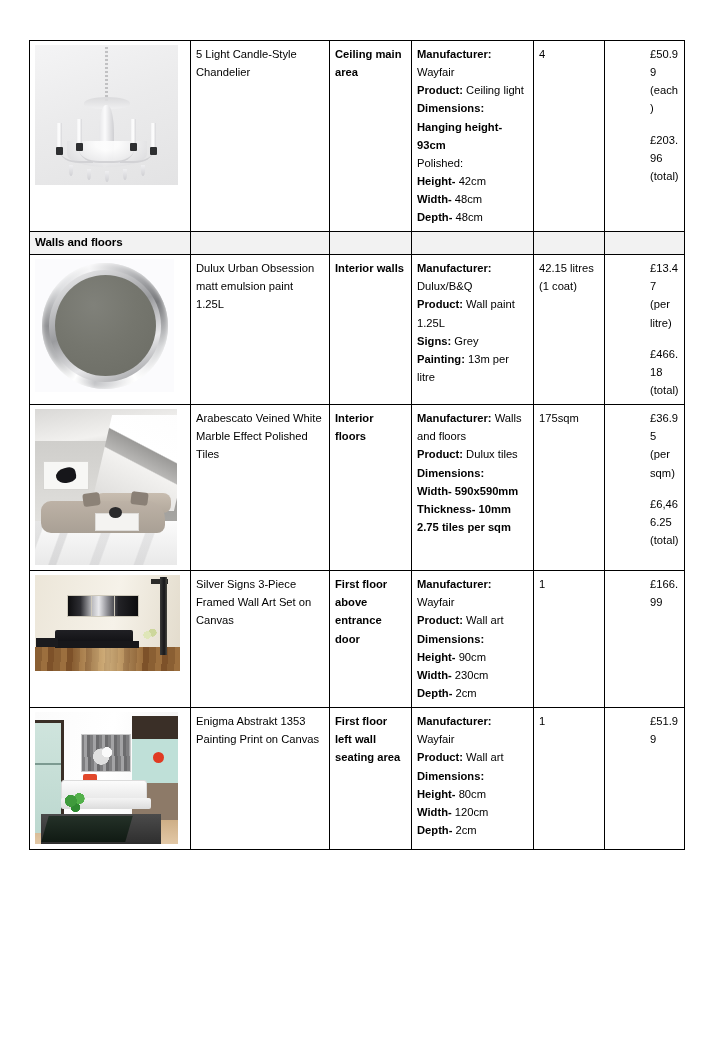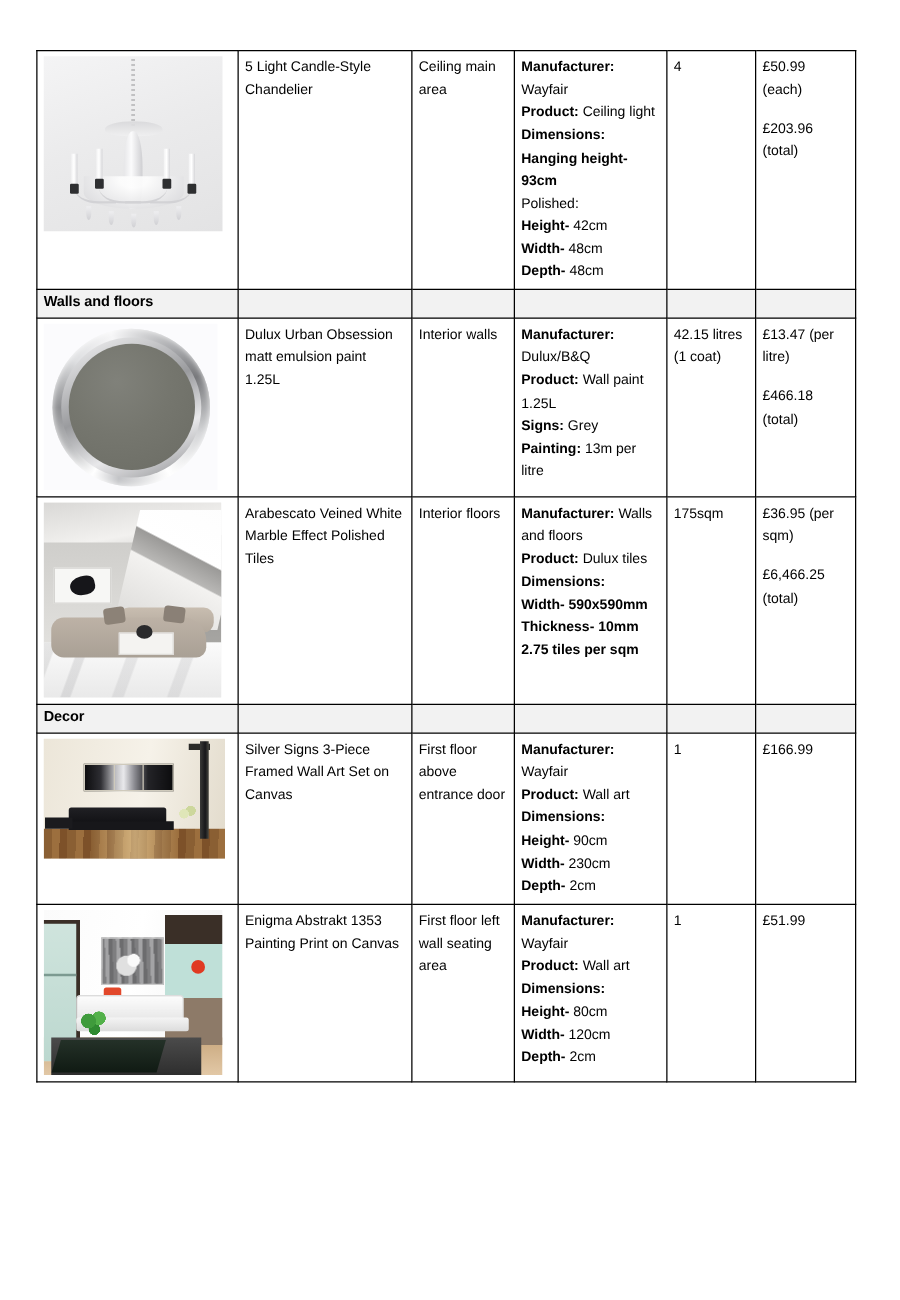--- a/index.html
+++ b/index.html
@@ -67,7 +67,7 @@
   .gap { display: block; height: 13px; }
 
   .product-name { display: block; }
-  .location-text { display: block; }
+  .location-text { display: block; font-weight: bold; }
   .qty-text { display: block; }
   .price-line { display: block; }
 

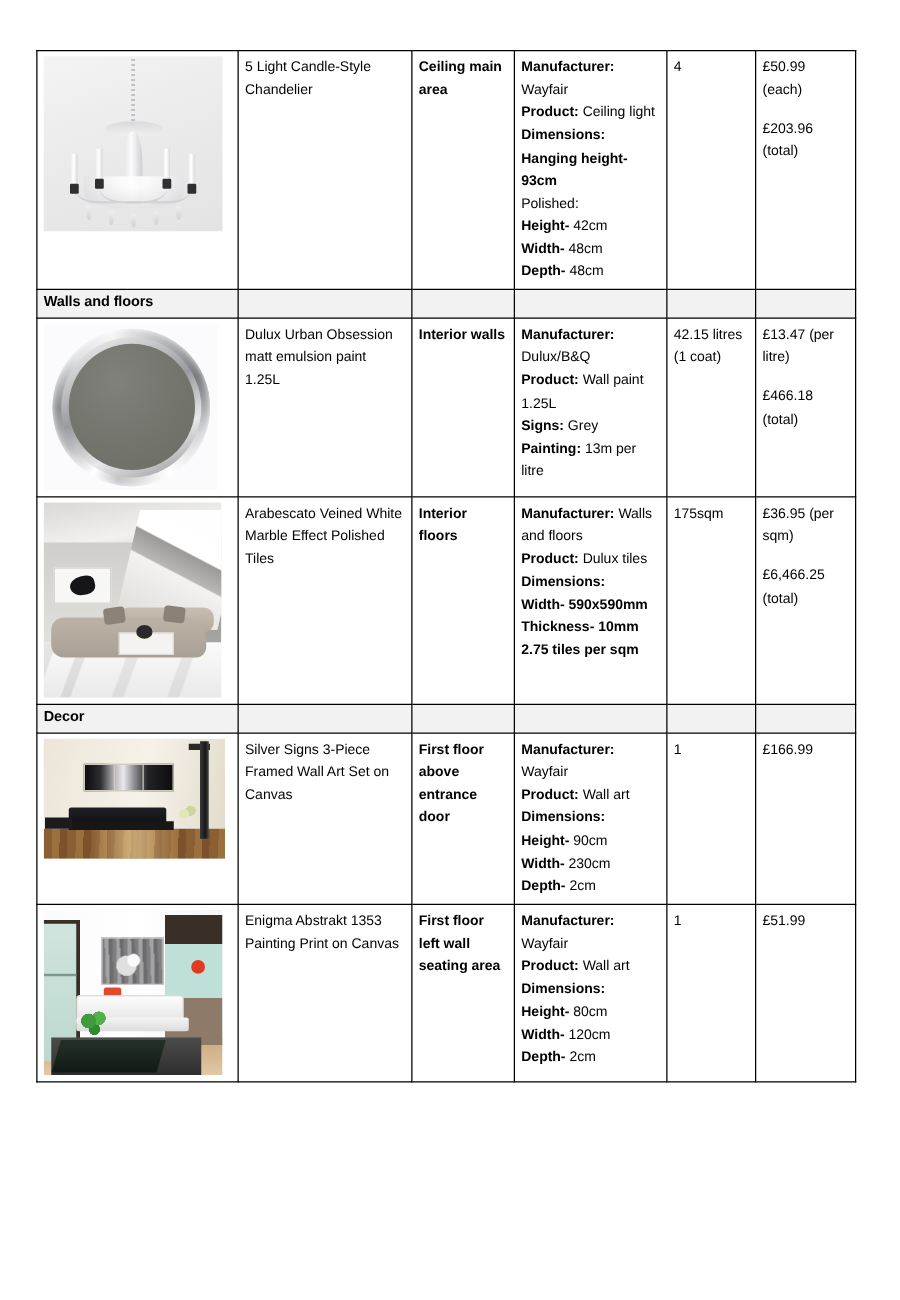--- a/index.html
+++ b/index.html
@@ -69,7 +69,7 @@
   .product-name { display: block; }
   .location-text { display: block; font-weight: bold; }
   .qty-text { display: block; }
-  .price-line { display: block; }
+  .price-line { display: block; margin-left: 40px; }
 
   
   .pic {

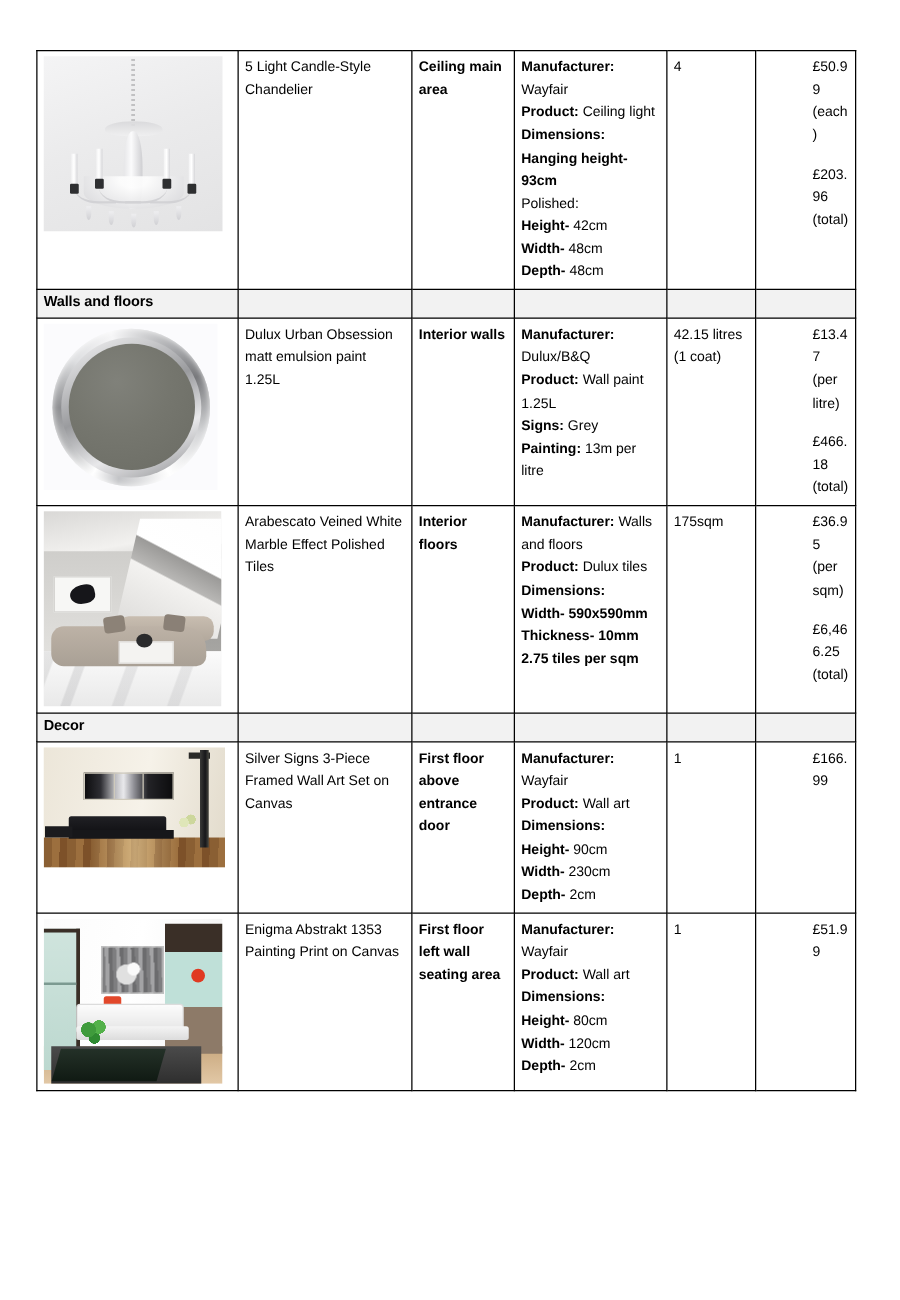--- a/index.html
+++ b/index.html
@@ -491,16 +491,6 @@
         </td>
       </tr>
 
-      <tr class="section-row">
-        <td>
-          <span class="section-label">Decor</span>
-        </td>
-        <td></td>
-        <td></td>
-        <td></td>
-        <td></td>
-        <td></td>
-      </tr>
 
       <tr>
         <td class="cell-image">

